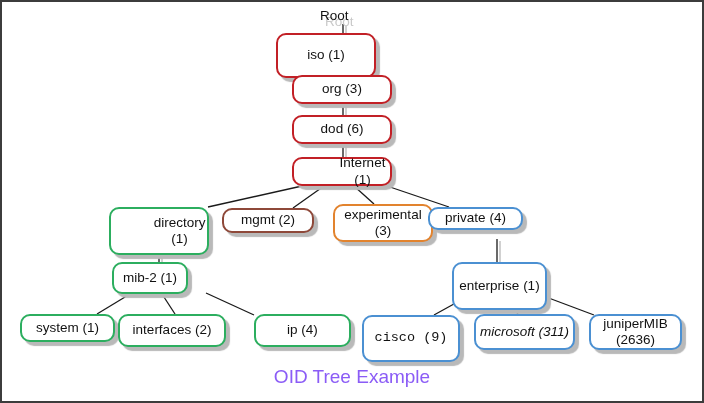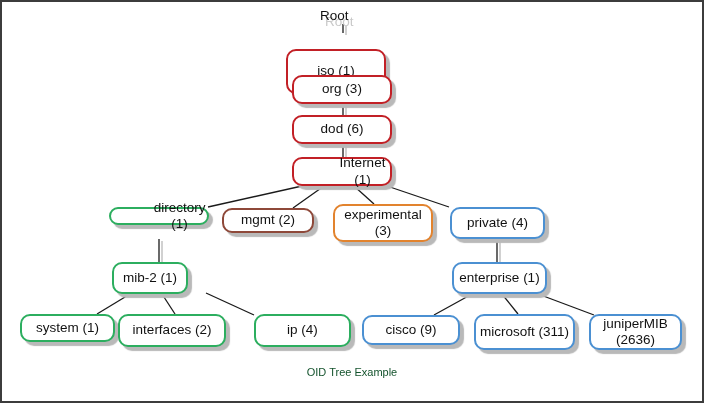--- a/index.html
+++ b/index.html
@@ -74,7 +74,7 @@
   <span class="root-ghost" style="left: 323px; top: 12px;">Root</span>
   <span class="root-label" style="left: 318px; top: 6px;">Root</span>
   <div id="nodes">
-      <div class="node" style="left: 284px; top: 31px; width: 100px; height: 45px; border: 2px solid rgb(194, 32, 38); margin-top: 16px;">
+      <div class="node" style="left: 274px; top: 31px; width: 100px; height: 45px; border: 2px solid rgb(194, 32, 38);">
         <span>iso (1)</span>
       </div>
       <div class="node" style="left: 290px; top: 73px; width: 100px; height: 29px; border: 2px solid rgb(194, 32, 38);">

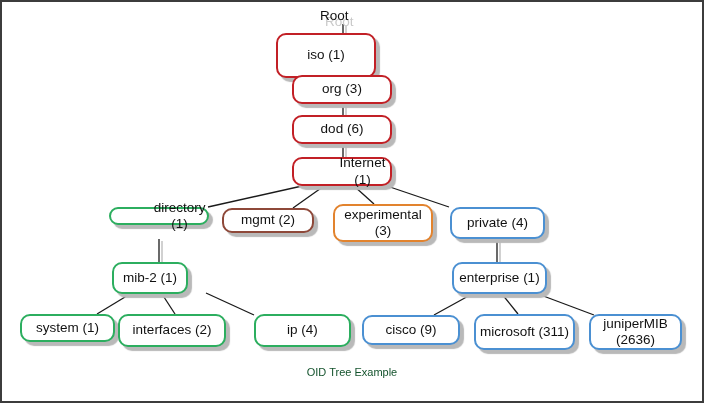--- a/index.html
+++ b/index.html
@@ -86,7 +86,7 @@
       <div class="node" style="left: 290px; top: 155px; width: 100px; height: 29px; border: 2px solid rgb(194, 32, 38); padding-left: 44px;">
         <span>Internet (1)</span>
       </div>
-      <div class="node" style="left: 107px; top: 205px; width: 100px; height: 18px; border: 2px solid rgb(44, 174, 95); padding-left: 44px;">
+      <div class="node" style="left: 107px; top: 205px; width: 100px; height: 48px; border: 2px solid rgb(44, 174, 95); padding-left: 44px;">
         <span>directory (1)</span>
       </div>
       <div class="node" style="left: 220px; top: 206px; width: 92px; height: 25px; border: 2px solid rgb(142, 72, 57);">

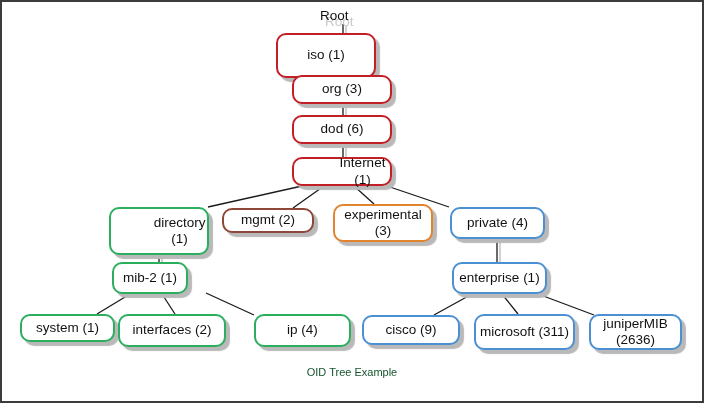--- a/index.html
+++ b/index.html
@@ -95,7 +95,7 @@
       <div class="node" style="left: 331px; top: 202px; width: 100px; height: 38px; border: 2px solid rgb(226, 131, 46);">
         <span>experimental (3)</span>
       </div>
-      <div class="node" style="left: 448px; top: 205px; width: 95px; height: 32px; border: 2px solid rgb(75, 144, 210);">
+      <div class="node" style="left: 426px; top: 205px; width: 95px; height: 23px; border: 2px solid rgb(75, 144, 210);">
         <span>private (4)</span>
       </div>
       <div class="node" style="left: 110px; top: 260px; width: 76px; height: 32px; border: 2px solid rgb(44, 174, 95);">

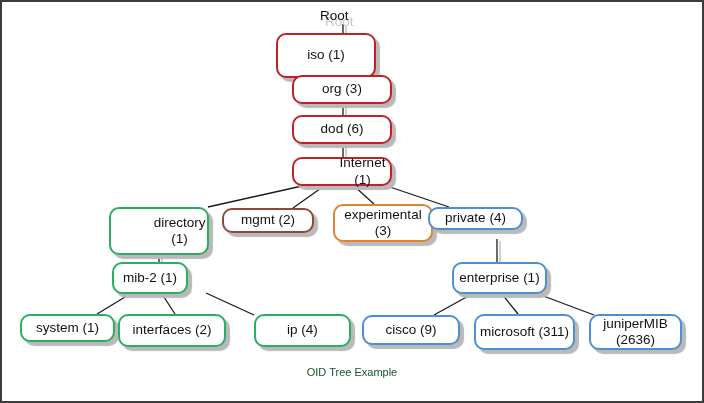--- a/index.html
+++ b/index.html
@@ -101,7 +101,7 @@
       <div class="node" style="left: 110px; top: 260px; width: 76px; height: 32px; border: 2px solid rgb(44, 174, 95);">
         <span>mib-2 (1)</span>
       </div>
-      <div class="node" style="left: 450px; top: 260px; width: 95px; height: 32px; border: 2px solid rgb(75, 144, 210);">
+      <div class="node" style="left: 450px; top: 260px; width: 95px; height: 48px; border: 2px solid rgb(75, 144, 210);">
         <span>enterprise (1)</span>
       </div>
       <div class="node" style="left: 18px; top: 312px; width: 95px; height: 28px; border: 2px solid rgb(44, 174, 95);">

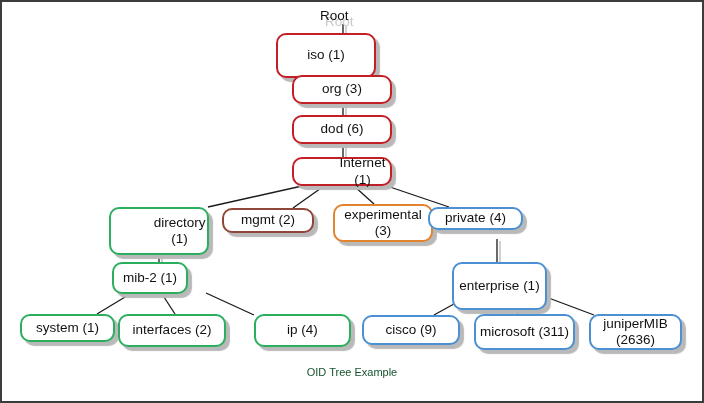--- a/index.html
+++ b/index.html
@@ -113,7 +113,7 @@
       <div class="node" style="left: 252px; top: 312px; width: 97px; height: 33px; border: 2px solid rgb(44, 174, 95);">
         <span>ip (4)</span>
       </div>
-      <div class="node" style="left: 360px; top: 313px; width: 98px; height: 30px; border: 2px solid rgb(75, 144, 210);">
+      <div class="node" style="left: 360px; top: 313px; width: 98px; height: 47px; border: 2px solid rgb(75, 144, 210); font-family: Liberation Mono, monospace;">
         <span>cisco (9)</span>
       </div>
       <div class="node" style="left: 472px; top: 312px; width: 101px; height: 36px; border: 2px solid rgb(75, 144, 210);">

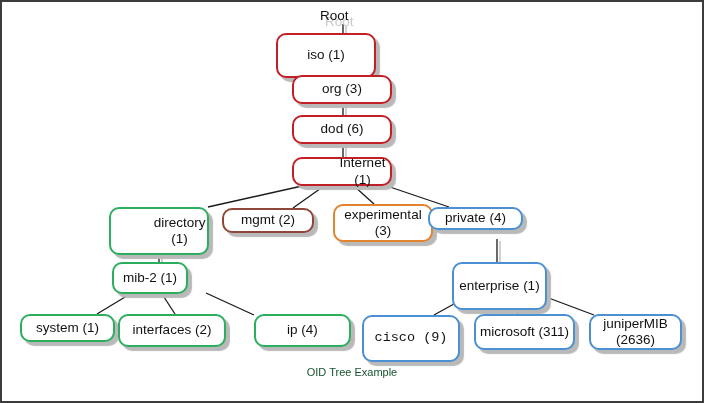--- a/index.html
+++ b/index.html
@@ -116,7 +116,7 @@
       <div class="node" style="left: 360px; top: 313px; width: 98px; height: 47px; border: 2px solid rgb(75, 144, 210); font-family: Liberation Mono, monospace;">
         <span>cisco (9)</span>
       </div>
-      <div class="node" style="left: 472px; top: 312px; width: 101px; height: 36px; border: 2px solid rgb(75, 144, 210);">
+      <div class="node" style="left: 472px; top: 312px; width: 101px; height: 36px; border: 2px solid rgb(75, 144, 210); font-style: italic;">
         <span>microsoft (311)</span>
       </div>
       <div class="node" style="left: 587px; top: 312px; width: 93px; height: 36px; border: 2px solid rgb(75, 144, 210);">

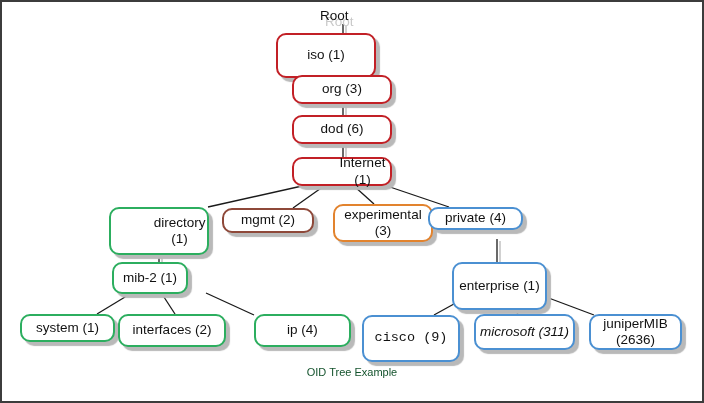--- a/index.html
+++ b/index.html
@@ -40,7 +40,7 @@
     position:absolute;
     left:0;right:0;
     text-align:center;
-    font-size:11px;color:#14532d;
+    font-size:19px;color:#8b5cf6;
   }
 </style>
 </head>

